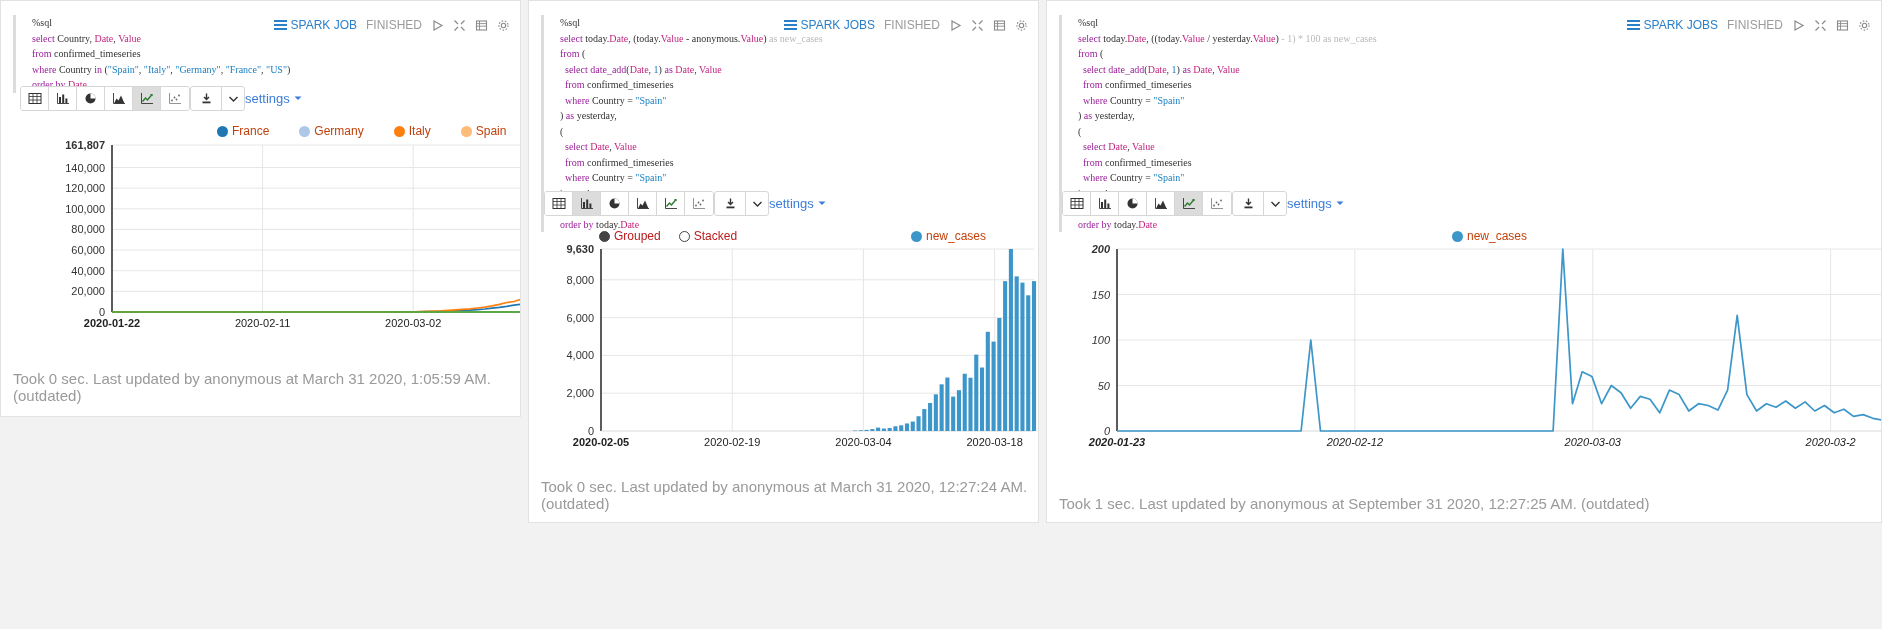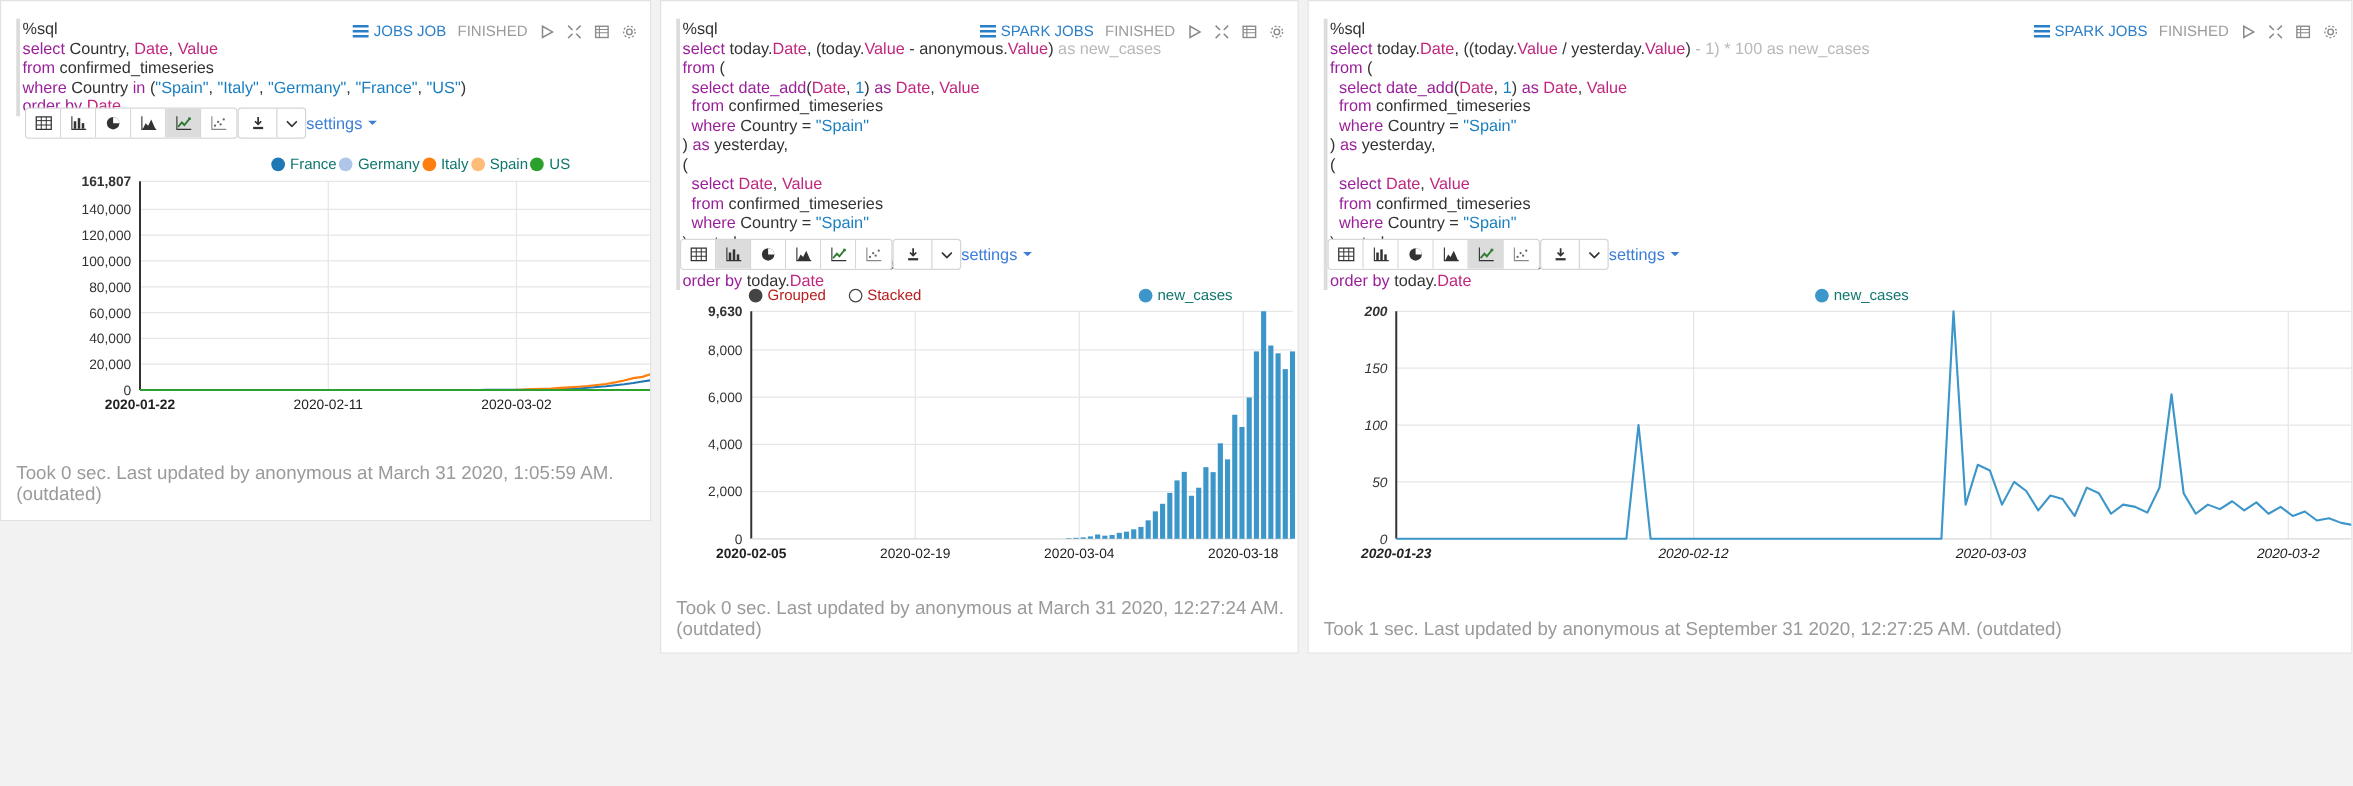--- a/index.html
+++ b/index.html
@@ -34,9 +34,9 @@
   }
   .code-block {
     border-left: 3px solid #dcdcdc;
-    padding-left: 2px;
-    font-family: Liberation Sans, sans-serif;
-    font-size: 13px;
+    padding-left: 16px;
+    font-family: Liberation Serif, serif;
+    font-size: 10px;
     line-height: 15.5px;
     color: #333;
     white-space: pre;

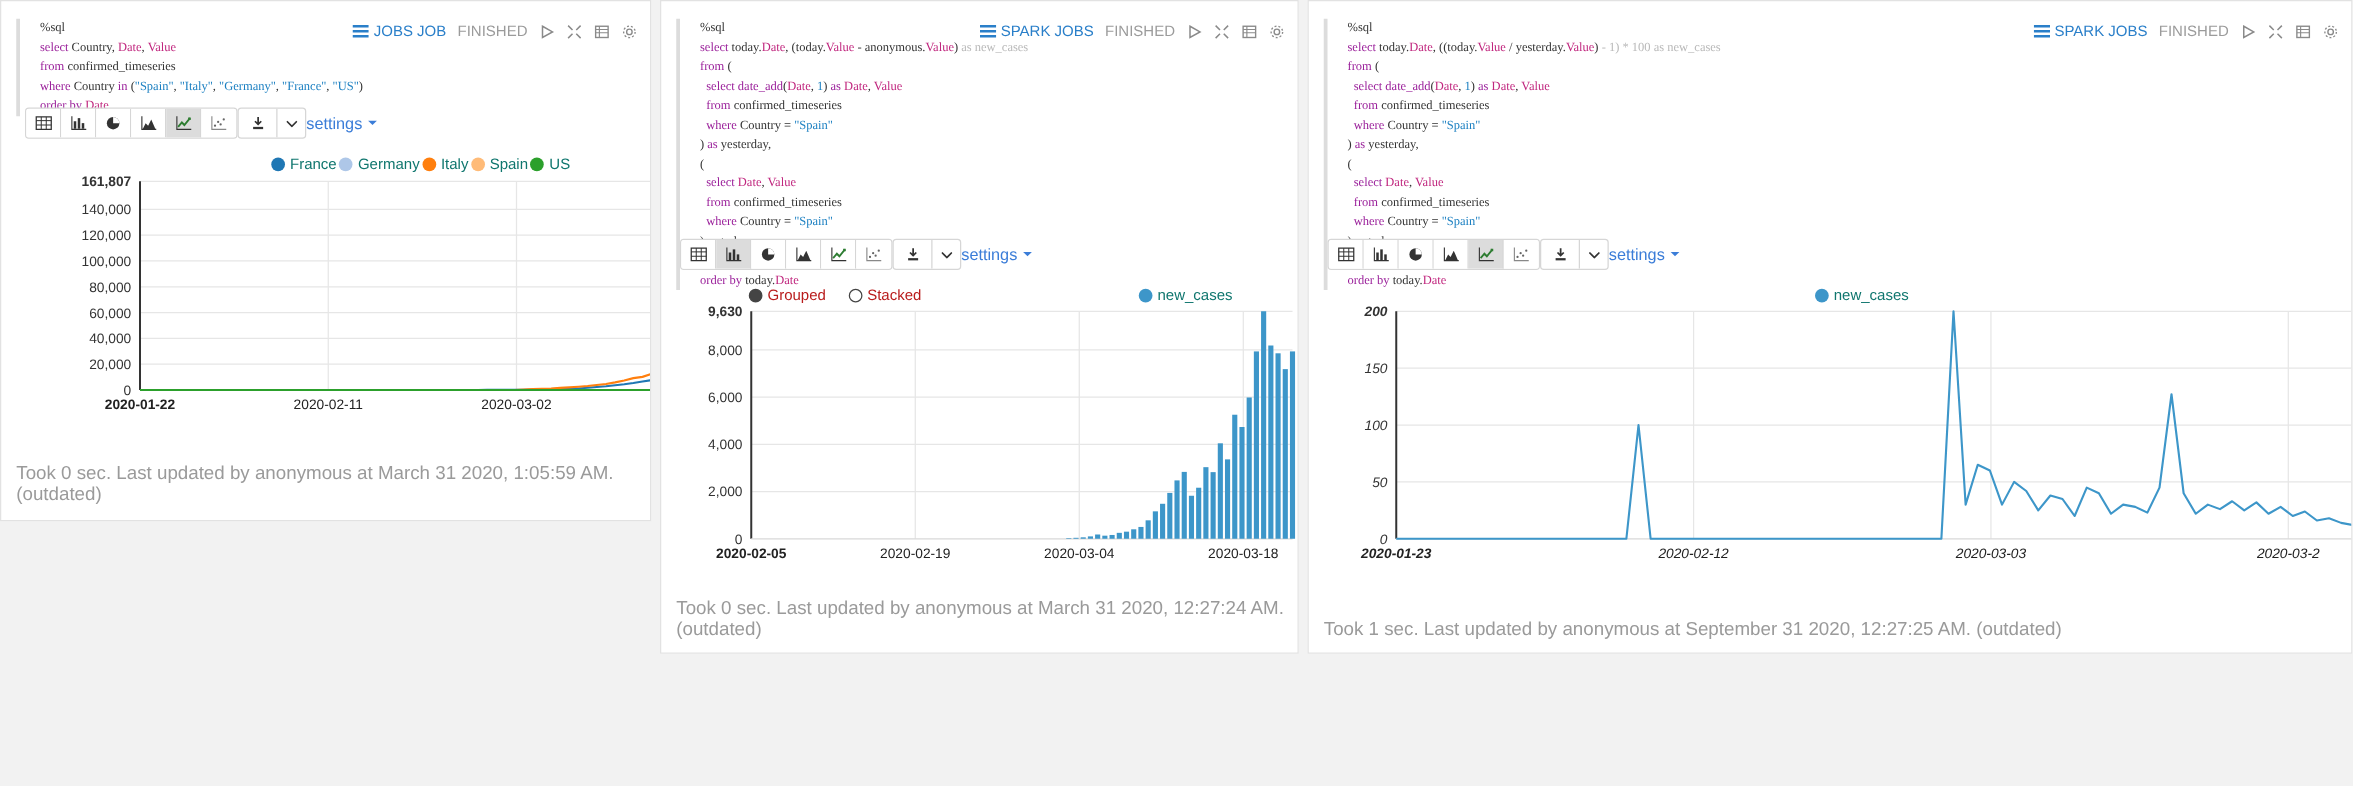--- a/index.html
+++ b/index.html
@@ -140,7 +140,7 @@
                 <rect x="0" y="8" width="13" height="2" fill="#2a7fc9"></rect>
               </svg>
           </span>
-          <span>JOBS JOB</span>
+          <span>SPARK JOB</span>
         </span>
         <span class="finished">FINISHED</span>
         <span class="act-icons">

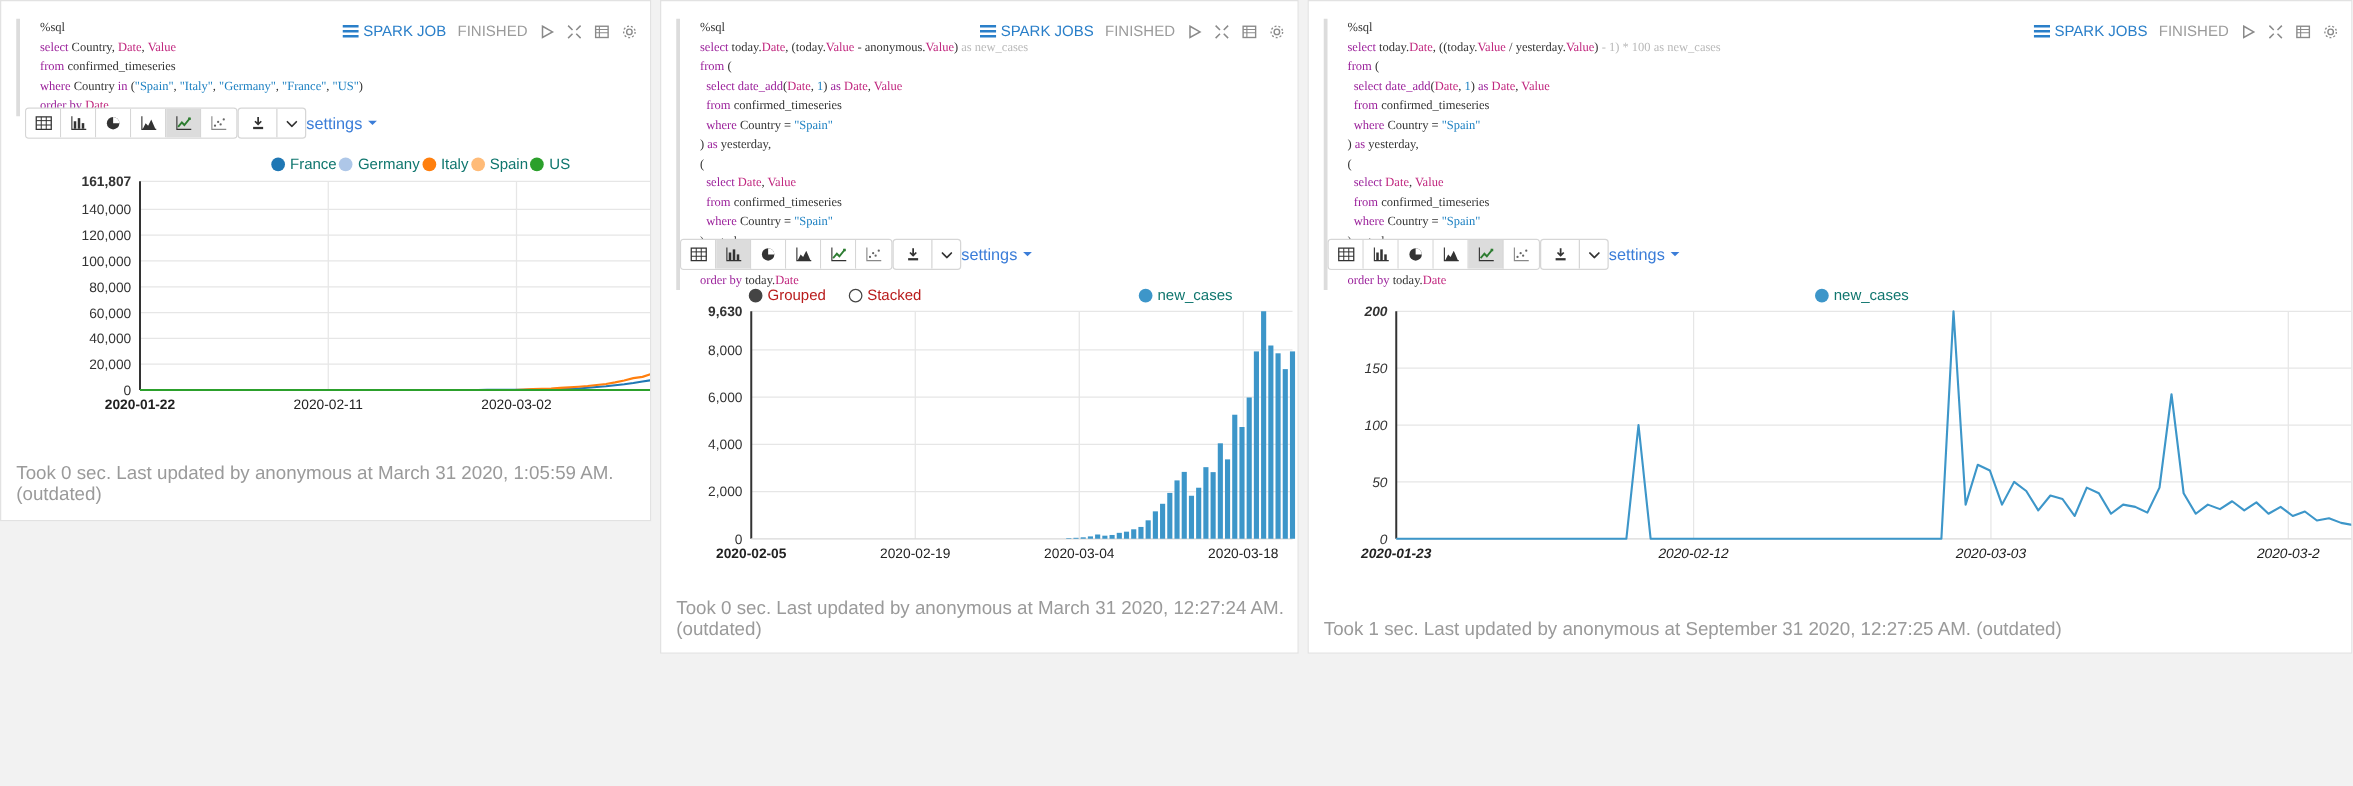--- a/index.html
+++ b/index.html
@@ -90,7 +90,7 @@
   .settings-link { color: #3b7dd8; font-size: 13px; cursor: pointer; display:flex; align-items:center; gap:4px; }
 
   
-  .legend { position: absolute; display: flex; align-items: flex-start; gap: 2px; font-size: 12px; color: #0f766e; }
+  .legend { position: absolute; display: flex; align-items: flex-start; gap: 30px; font-size: 12px; color: #c2410c; }
   .lg-item { display: flex; align-items: center; gap: 4px; cursor: pointer; }
   .lg-dot { width: 11px; height: 11px; border-radius: 50%; display:inline-block; }
 

